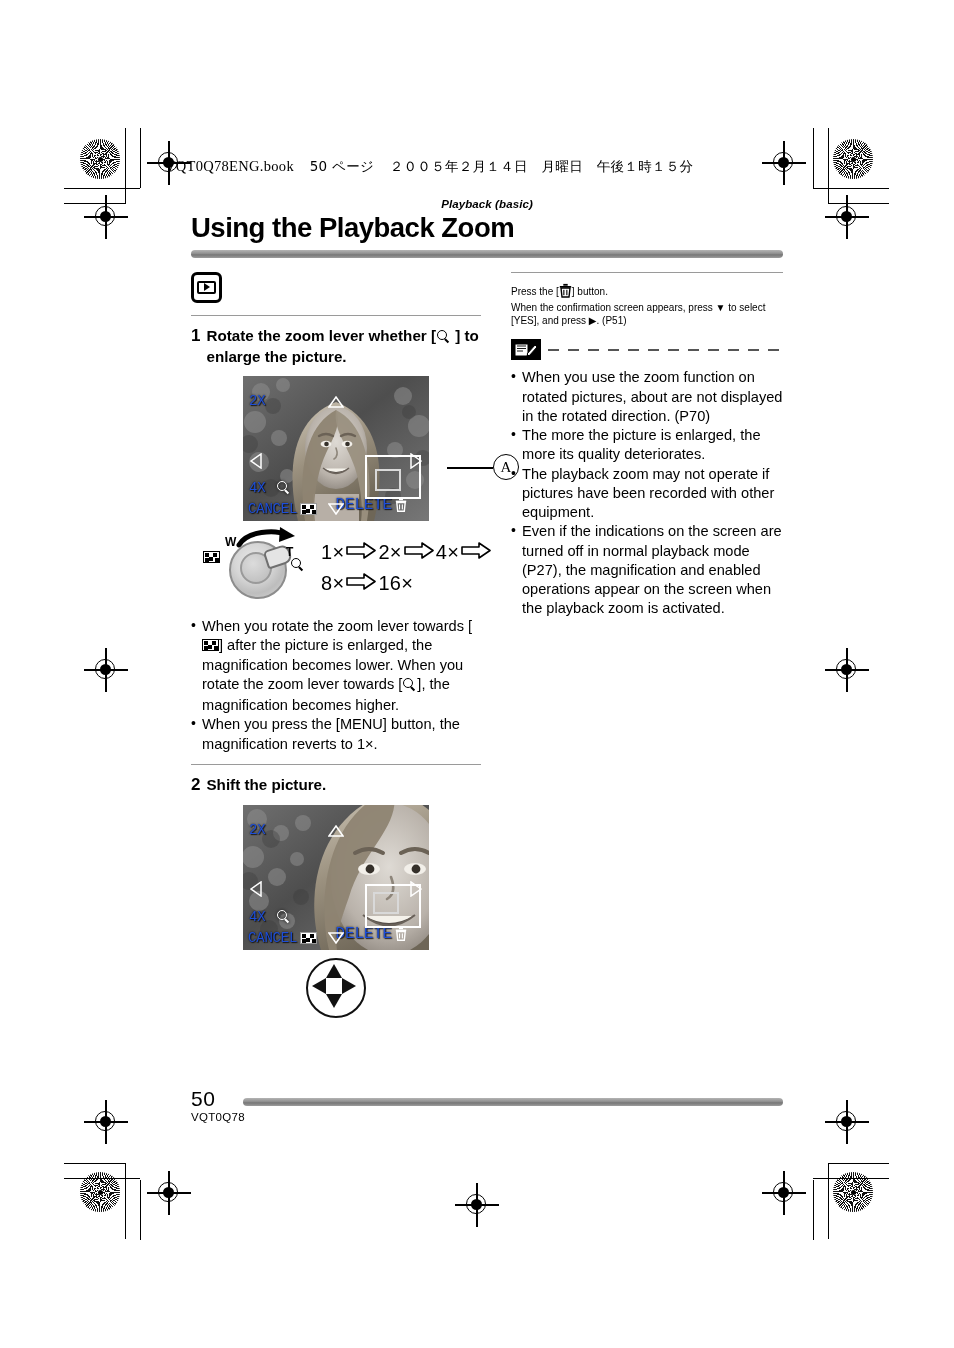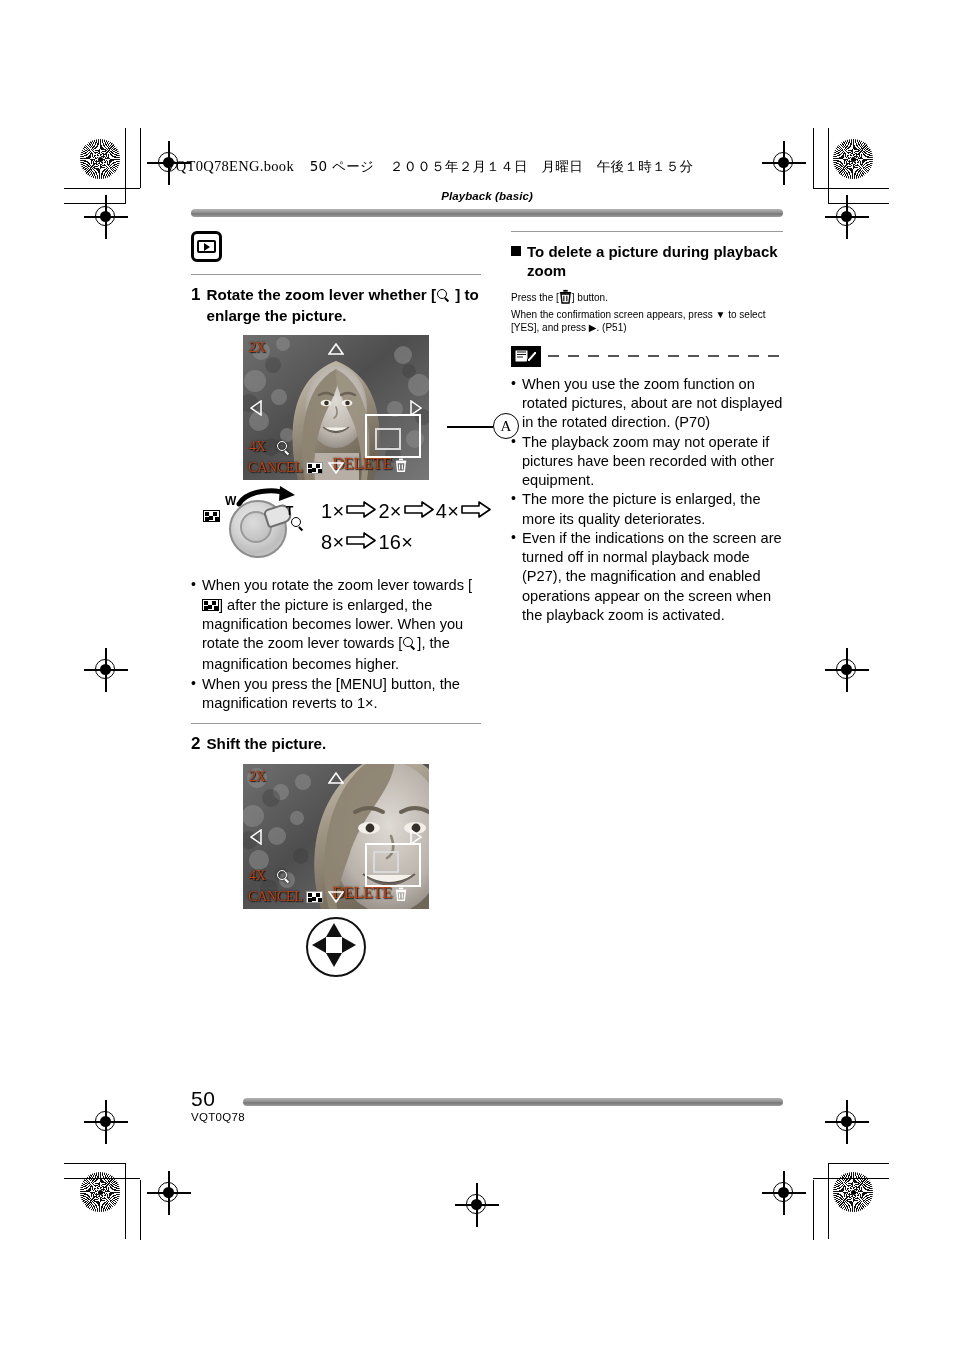--- a/index.html
+++ b/index.html
@@ -79,7 +79,7 @@
   
   .content {
     position: absolute;
-    left: 191px; top: 190px;
+    left: 191px; top: 198px;
     width: 592px;
   }
   .section-kicker {

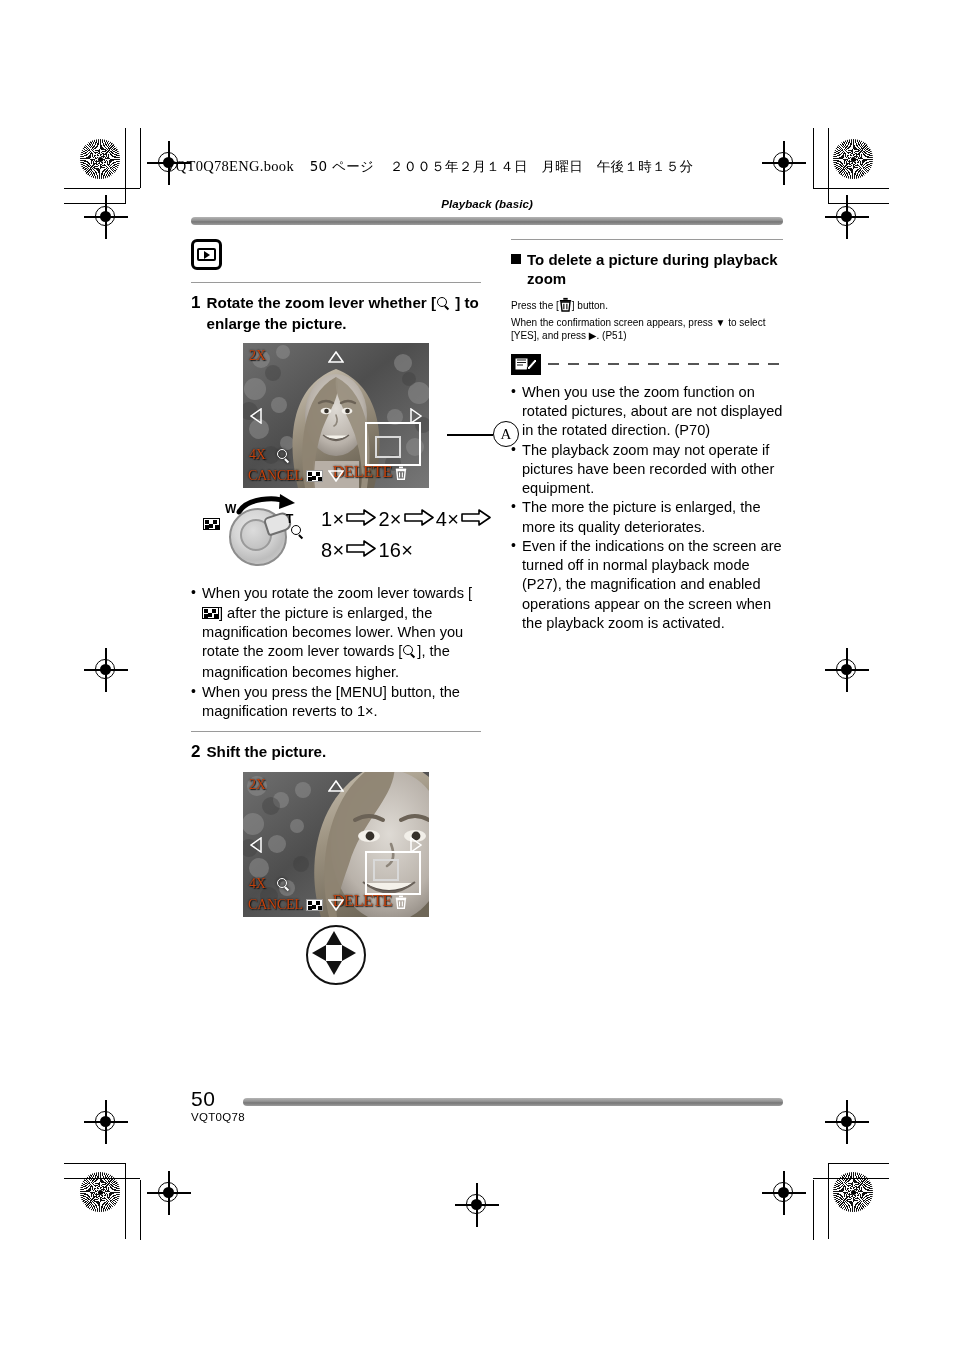--- a/index.html
+++ b/index.html
@@ -498,6 +498,7 @@
 <div class="content">
 
   <div class="section-kicker">Playback (basic)</div>
+  <h1 class="page-title">Using the Playback Zoom</h1>
   <div class="title-rule">
       <span class="bar"></span>
     </div>

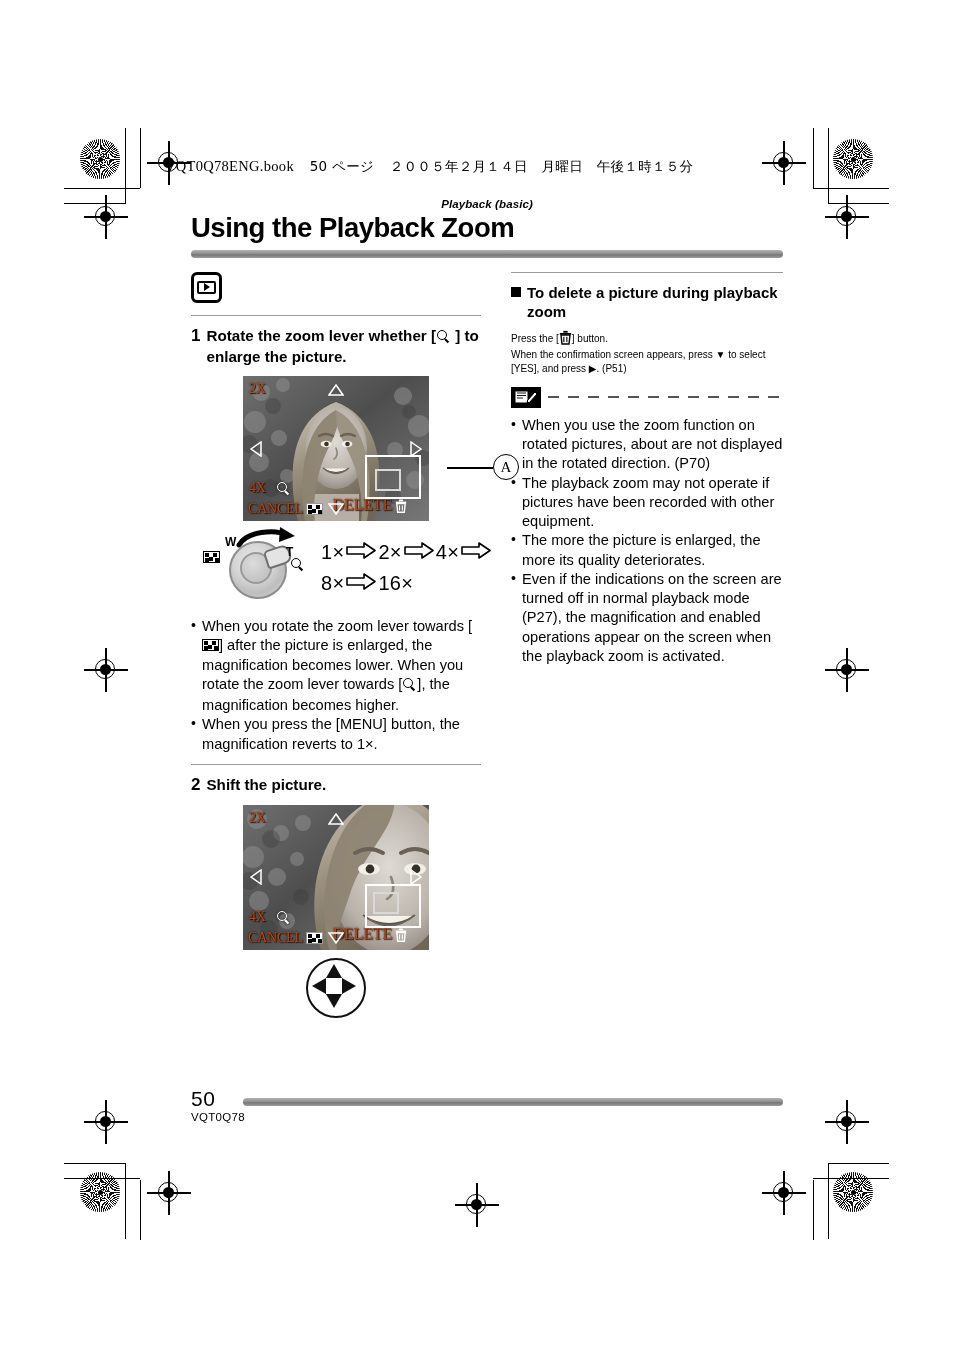--- a/index.html
+++ b/index.html
@@ -835,7 +835,6 @@
 
       <hr class="thin">
 
-      <div class="subhead">To delete a picture during playback zoom</div>
 
       <p class="body-p">
         <span>Press the [</span><span style="display:inline-block;vertical-align:-3px;">

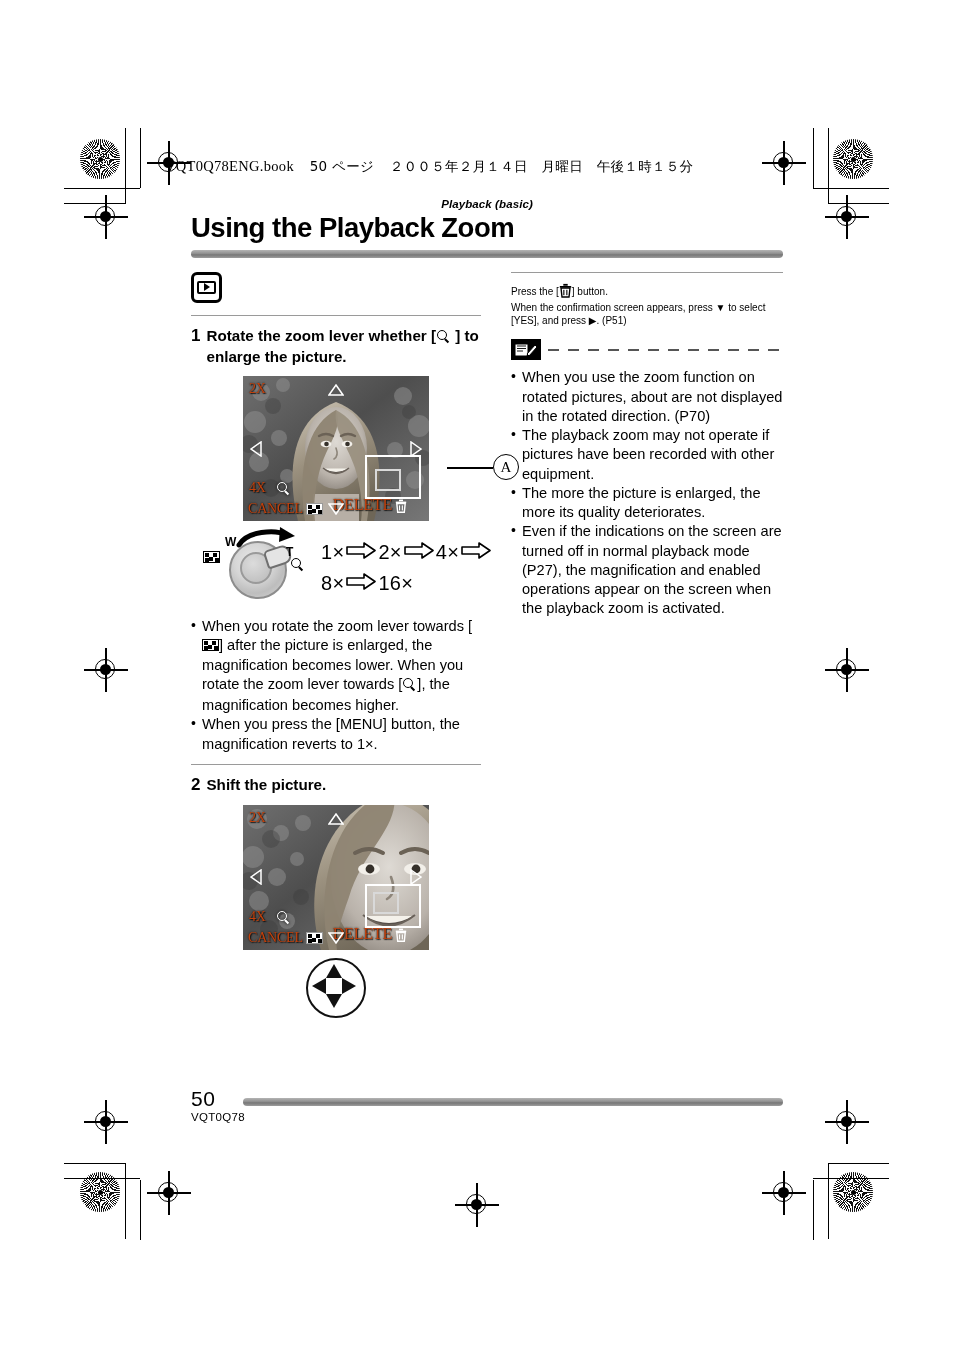--- a/index.html
+++ b/index.html
@@ -190,12 +190,13 @@
   .lcd .photo { position:absolute; inset:0; }
   .osd {
     position:absolute;
-    color:#c2410c;
+    color:#1d4ed8;
     font-size: 13px;
-    font-family: Liberation Serif, serif;
+    font-family: Liberation Mono, monospace;
     text-shadow: 0 0 2px rgba(0,0,0,.85), 1px 1px 1px rgba(0,0,0,.7);
     letter-spacing: -0.2px;
     line-height: 1;
+    margin-top: 12px;
   }
   .osd-2x { left: 6px; top: 6px; font-size: 14px; }
   .osd-4x { left: 6px; bottom: 26px; font-size: 14px; }

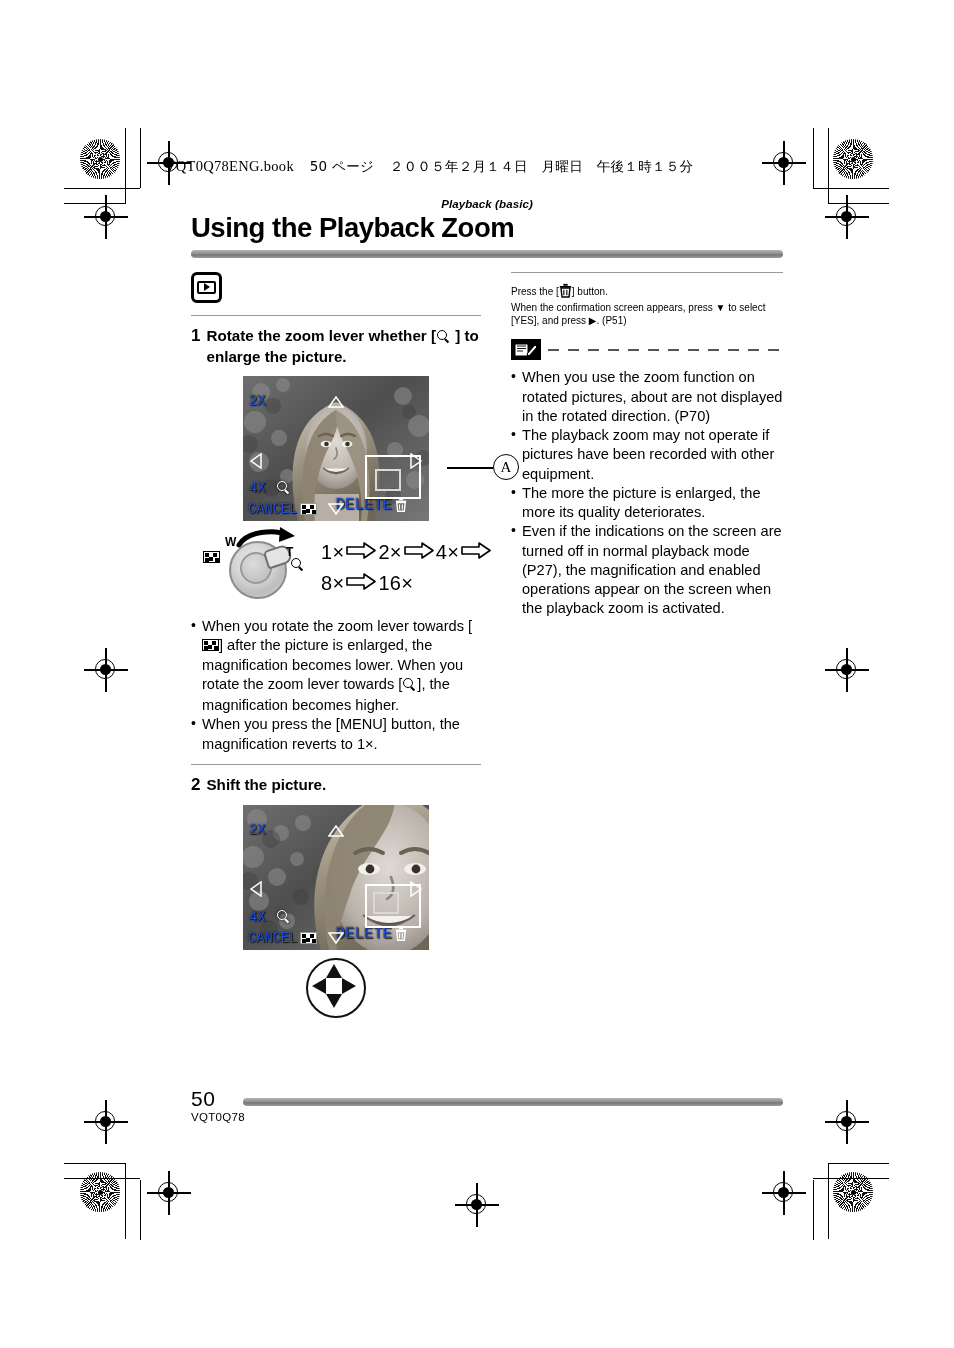--- a/index.html
+++ b/index.html
@@ -864,8 +864,8 @@
 
       <ul class="bullets">
         <li>When you use the zoom function on rotated pictures, about are not displayed in the rotated direction. (P70)</li>
+        <li>The more the picture is enlarged, the more its quality deteriorates.</li>
         <li>The playback zoom may not operate if pictures have been recorded with other equipment.</li>
-        <li>The more the picture is enlarged, the more its quality deteriorates.</li>
         <li>Even if the indications on the screen are turned off in normal playback mode (P27), the magnification and enabled operations appear on the screen when the playback zoom is activated.</li>
       </ul>
 

